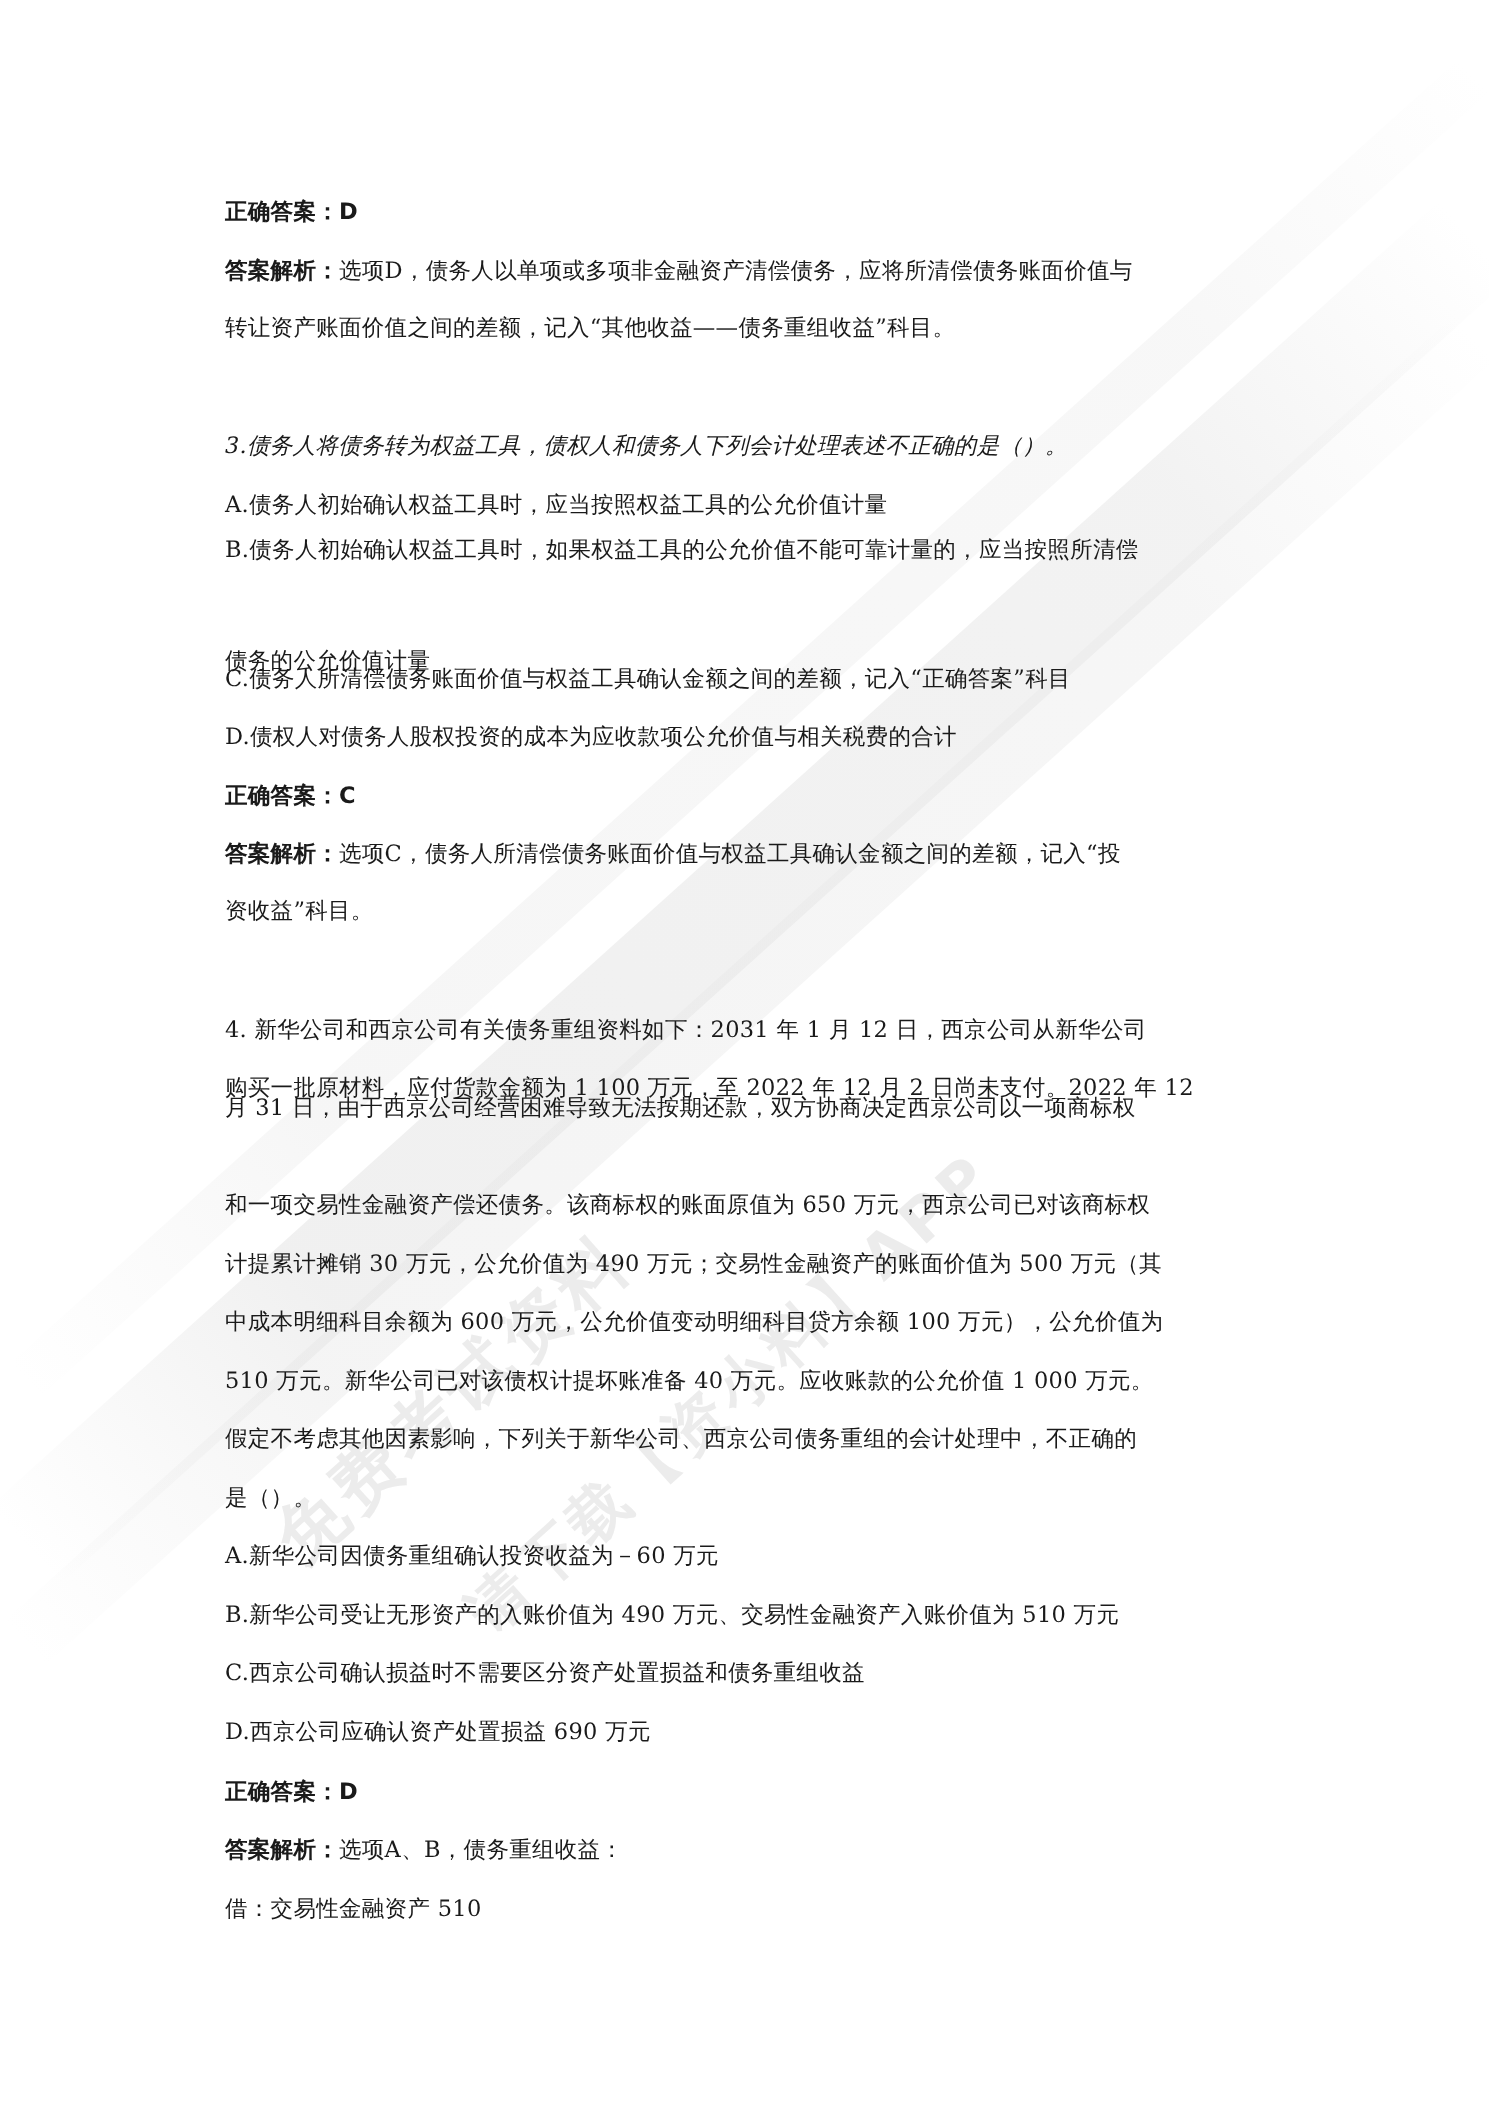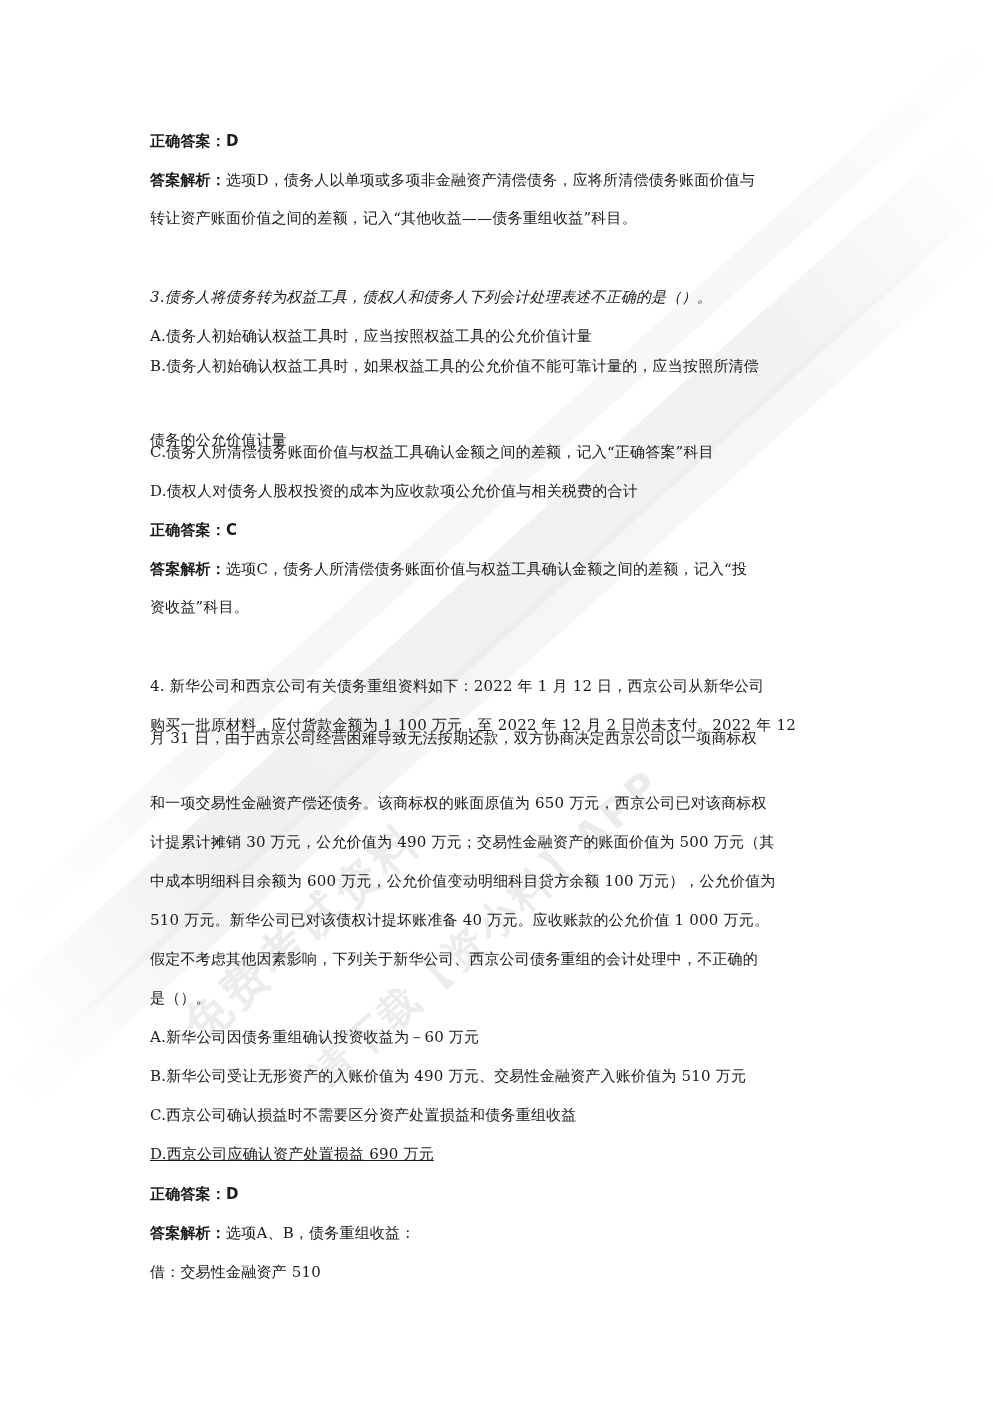--- a/index.html
+++ b/index.html
@@ -99,7 +99,7 @@
   </div>
   <div class="line" style="top:597px;">资收益”科目。</div>
 
-  <div class="line" style="top:676px;">4.  新华公司和西京公司有关债务重组资料如下：2022 年 1 月 12 日，西京公司从新华公司</div>
+  <div class="line" style="top:676px;">4.  新华公司和西京公司有关债务重组资料如下：2031 年 1 月 12 日，西京公司从新华公司</div>
   <div class="line" style="top:715px;">购买一批原材料，应付货款金额为 1  100 万元，至 2022 年 12 月 2 日尚未支付。2022 年 12</div>
   <div class="line" style="top:728px;">月 31 日，由于西京公司经营困难导致无法按期还款，双方协商决定西京公司以一项商标权</div>
   <div class="line" style="top:793px;">和一项交易性金融资产偿还债务。该商标权的账面原值为 650 万元，西京公司已对该商标权</div>

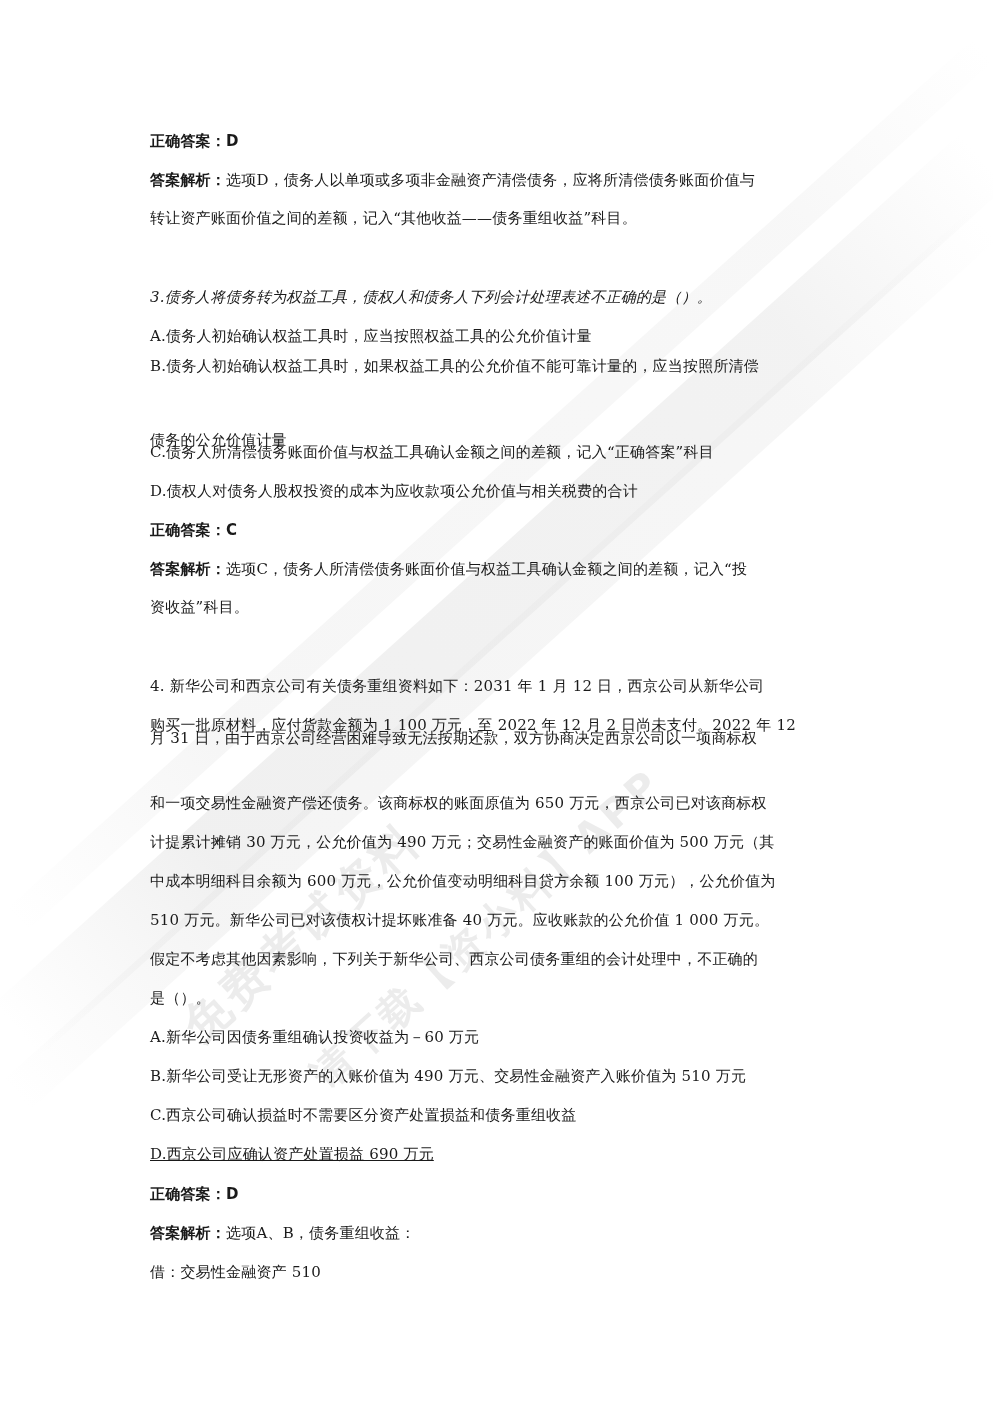--- a/index.html
+++ b/index.html
@@ -112,7 +112,7 @@
   <div class="line" style="top:1027px;">A.新华公司因债务重组确认投资收益为－60 万元</div>
   <div class="line" style="top:1066px;">B.新华公司受让无形资产的入账价值为 490 万元、交易性金融资产入账价值为 510 万元</div>
   <div class="line" style="top:1105px;">C.西京公司确认损益时不需要区分资产处置损益和债务重组收益</div>
-  <div class="line" style="top:1144px;text-decoration:underline;">D.西京公司应确认资产处置损益 690 万元</div>
+  <div class="line" style="top:1144px;">D.西京公司应确认资产处置损益 690 万元</div>
 
   <div class="line" style="top:1184px;">
     <span class="label">正确答案：</span><span class="label">D</span>

